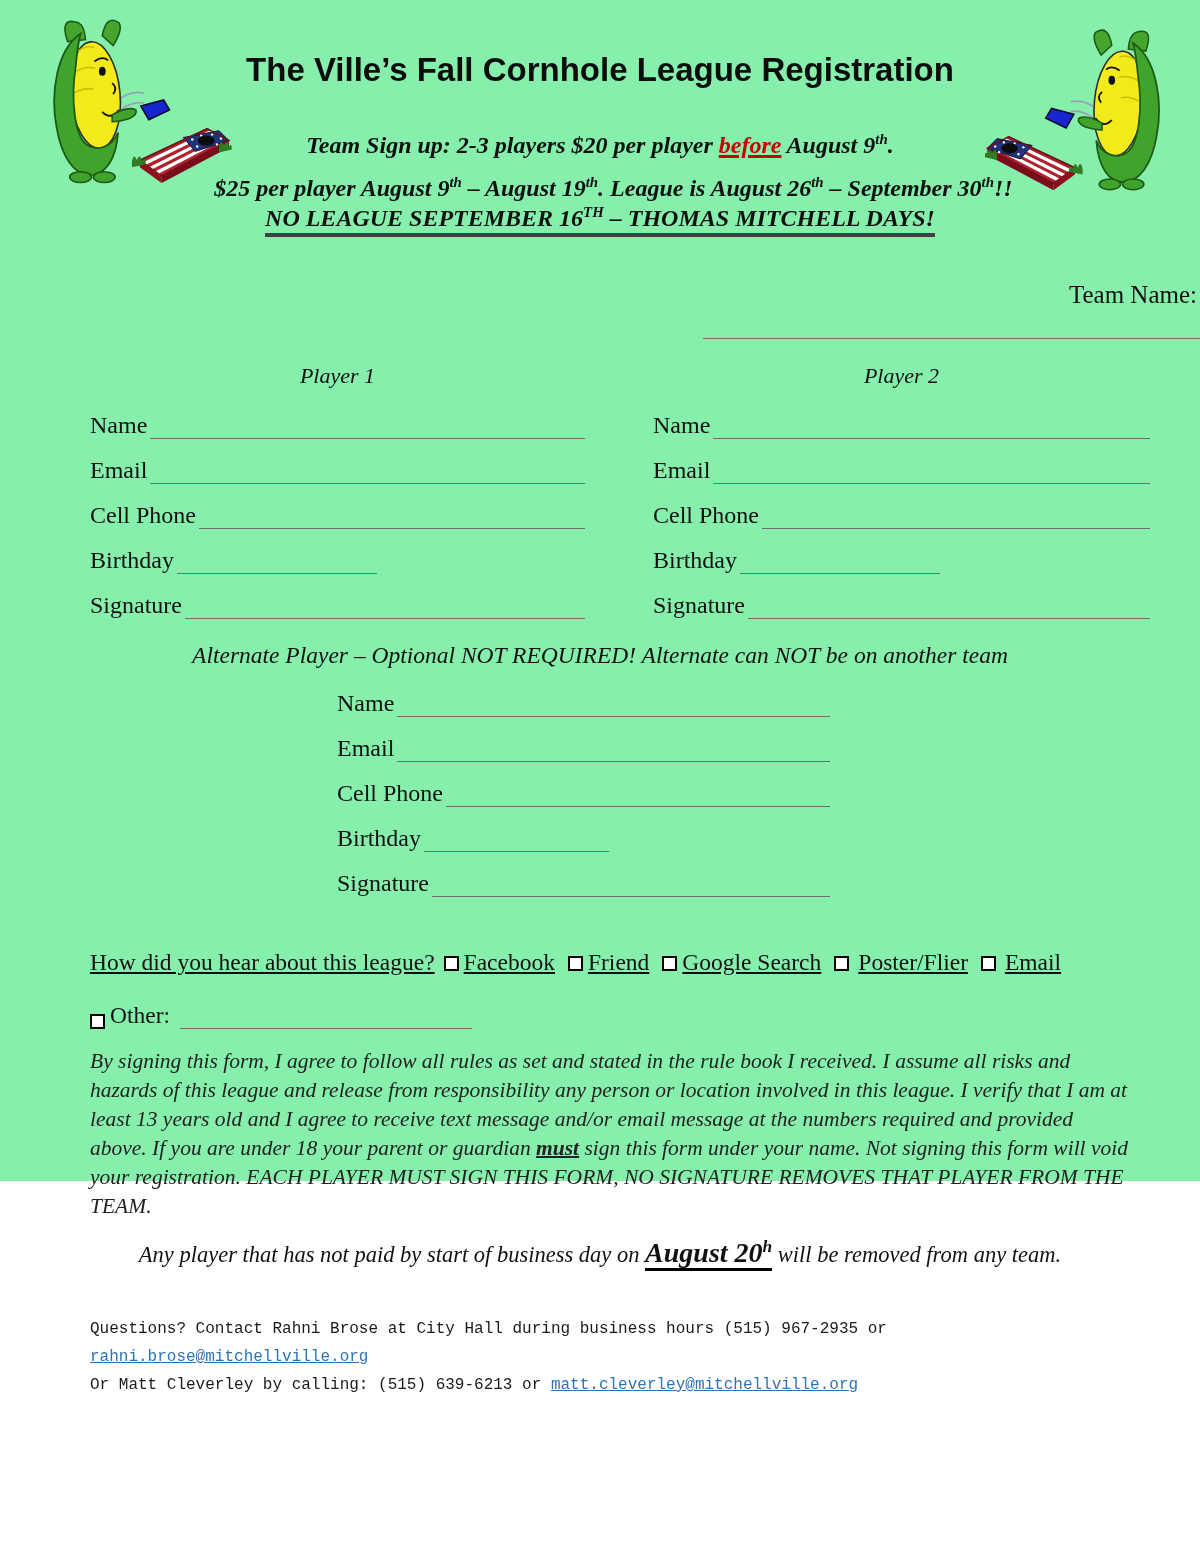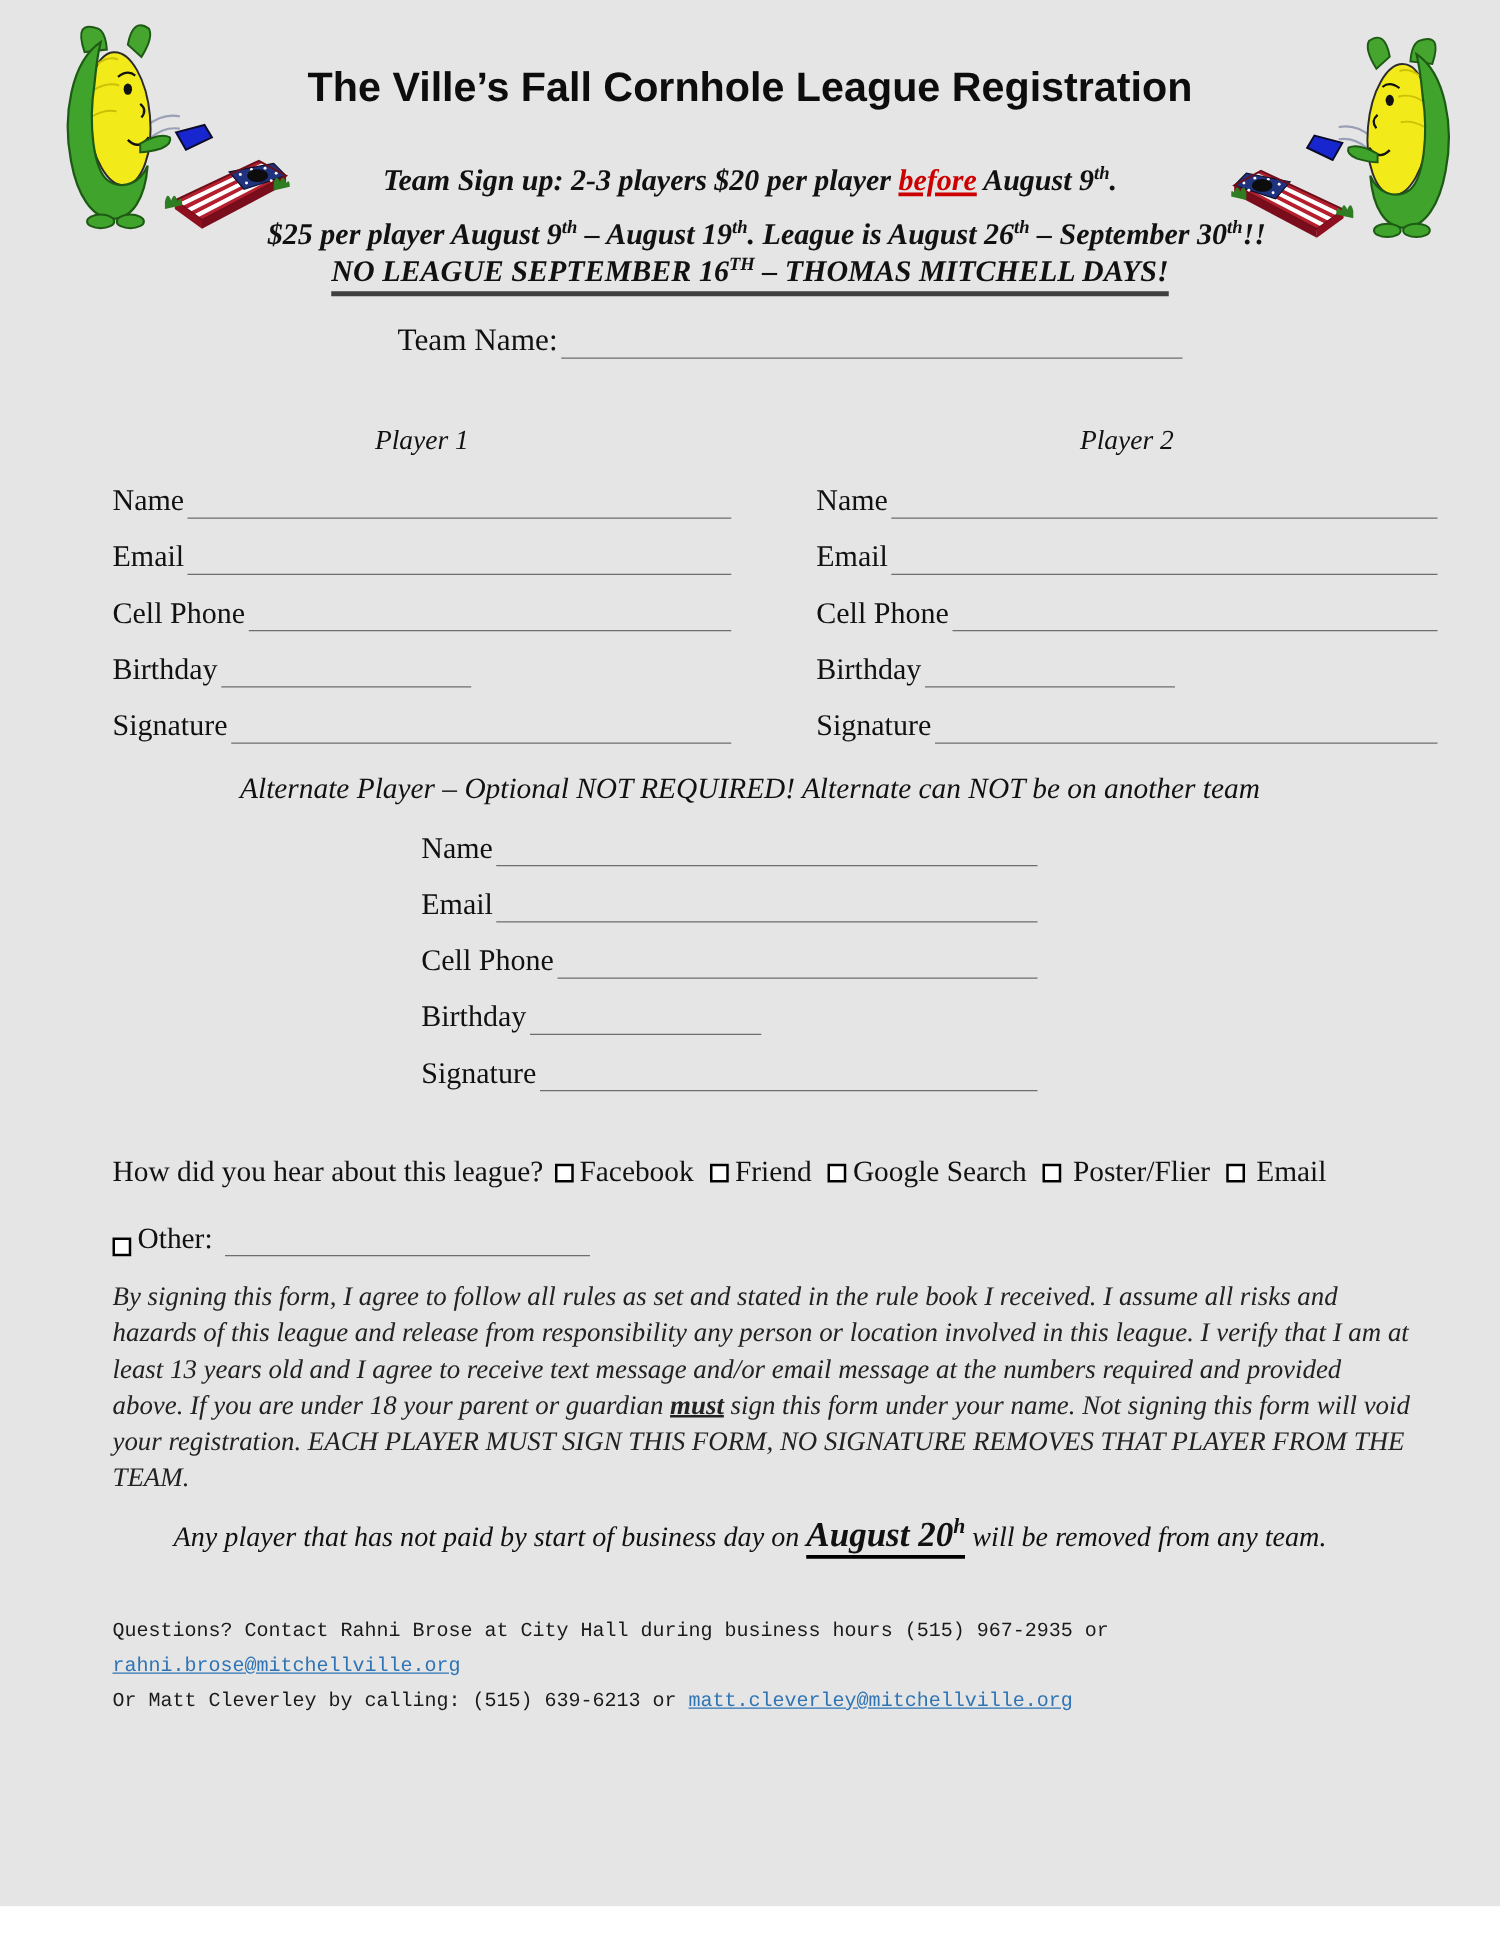--- a/index.html
+++ b/index.html
@@ -8,7 +8,7 @@
     width:1200px; height:1553px; position:relative; overflow:hidden;
     font-family:"Liberation Serif","DejaVu Serif",serif; color:#111;
   }
-  .page { position:relative; width:1200px; height:1525px; background:#e5e5e5; }
+  .page { position:relative; width:1200px; height:1181px; background:#86efac; }
 
   
   .mascot { position:absolute; }

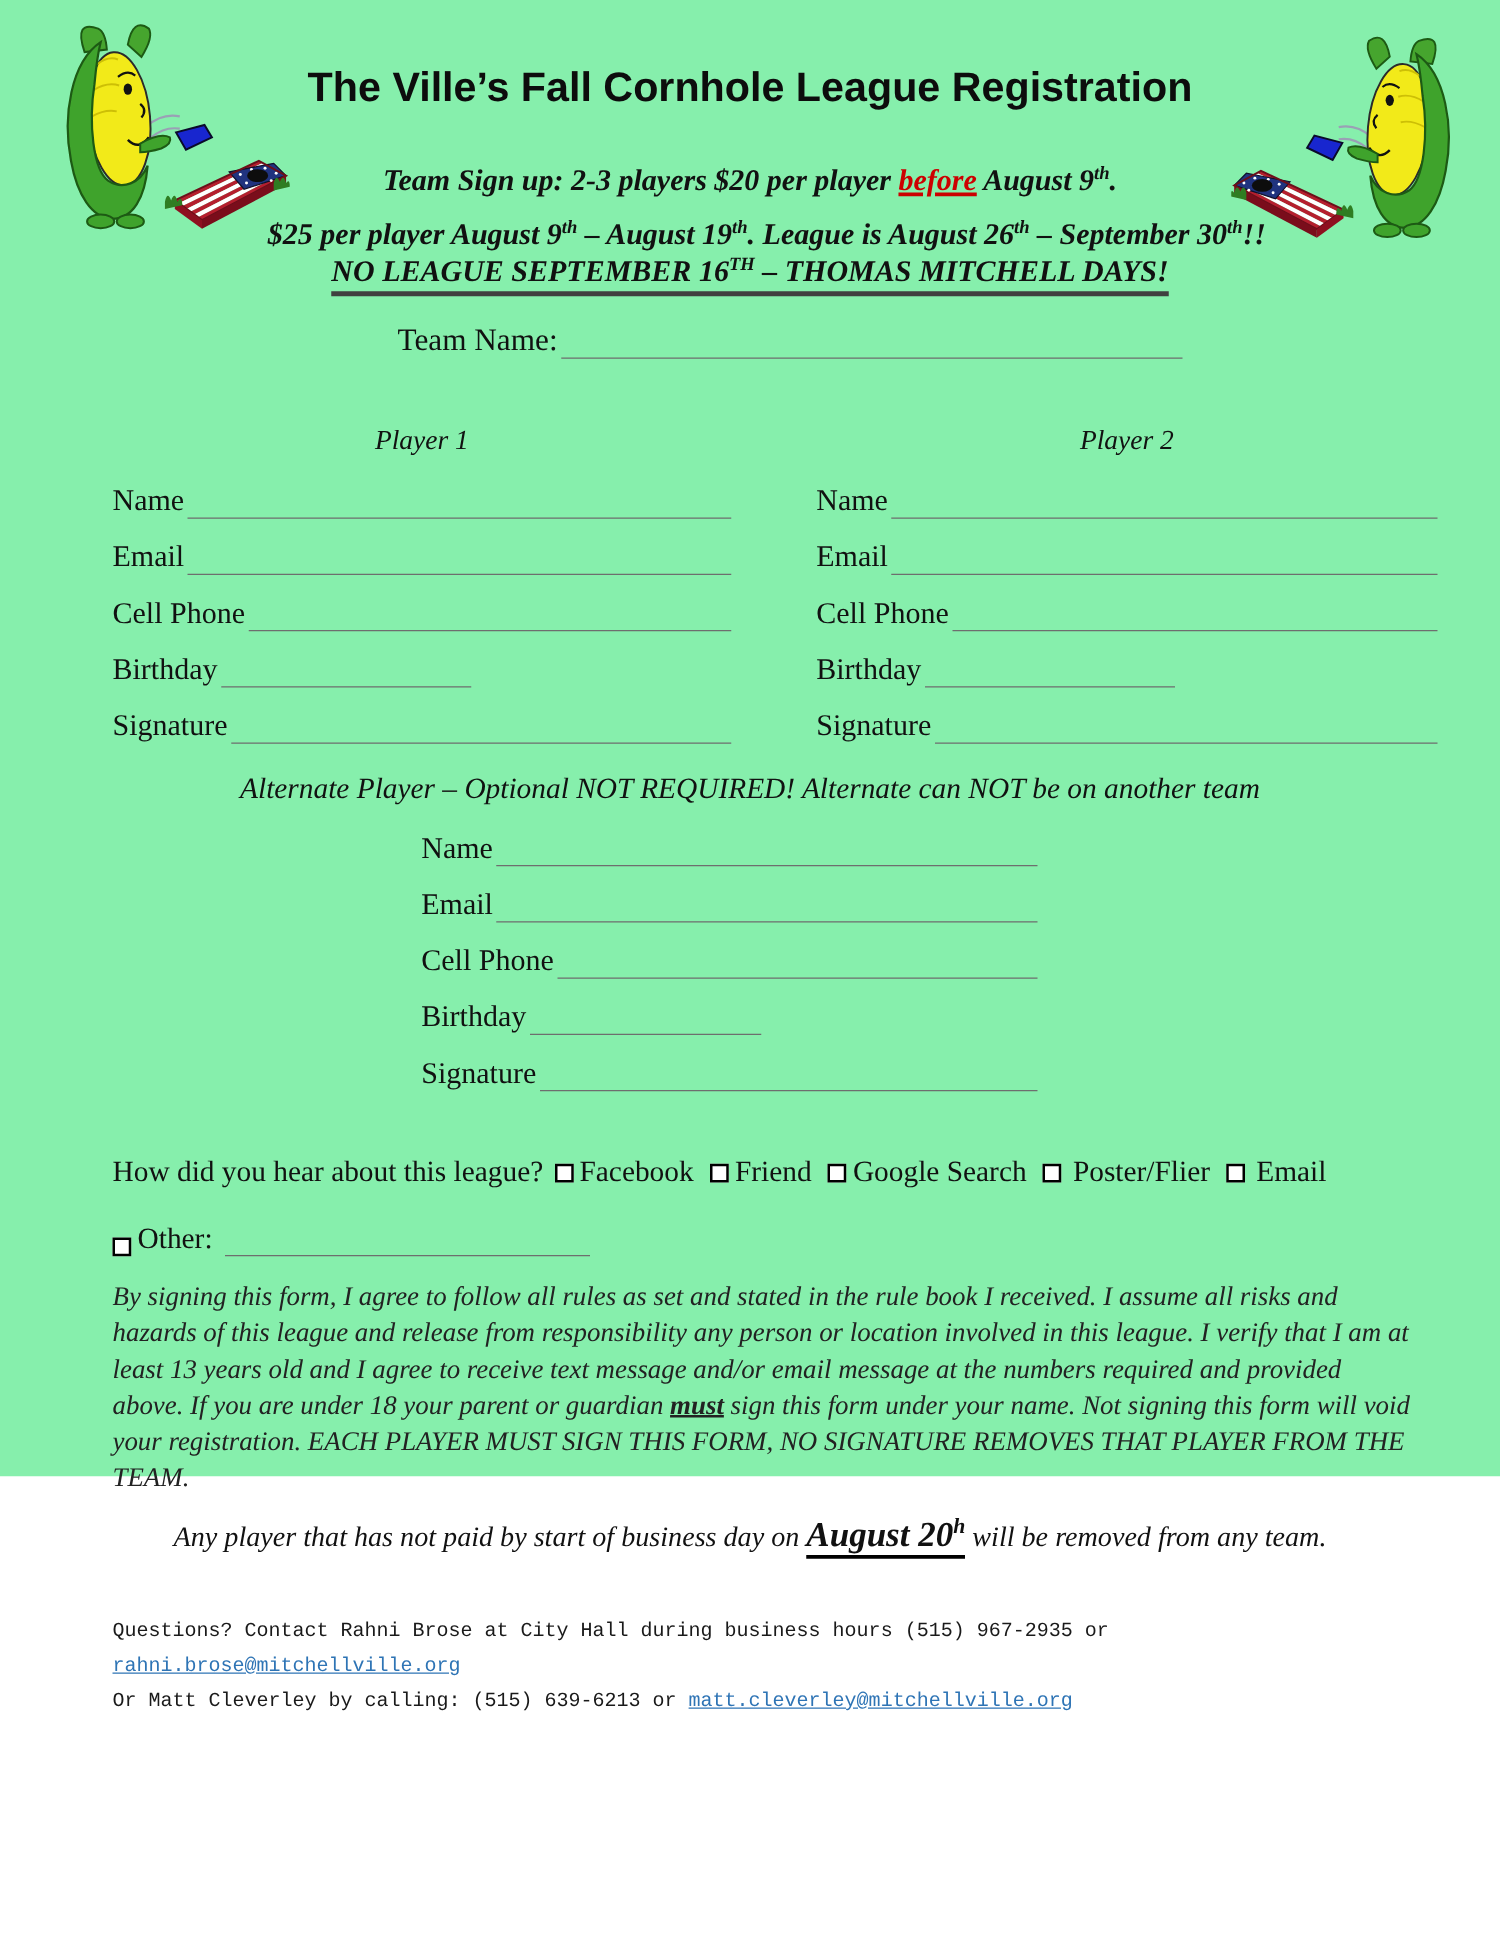--- a/index.html
+++ b/index.html
@@ -31,7 +31,7 @@
   sup { font-size:0.62em; line-height:0; }
 
   
-  .team-row { margin-top:20px; padding-left:318px; display:flex; align-items:flex-end; height:30px; }
+  .team-row { margin-top:44px; padding-left:318px; display:flex; align-items:flex-end; height:30px;flex-direction:column; }
   .team-row .flabel { font-size:25px; }
   .team-row .fline { width:497px; flex:none; }
 

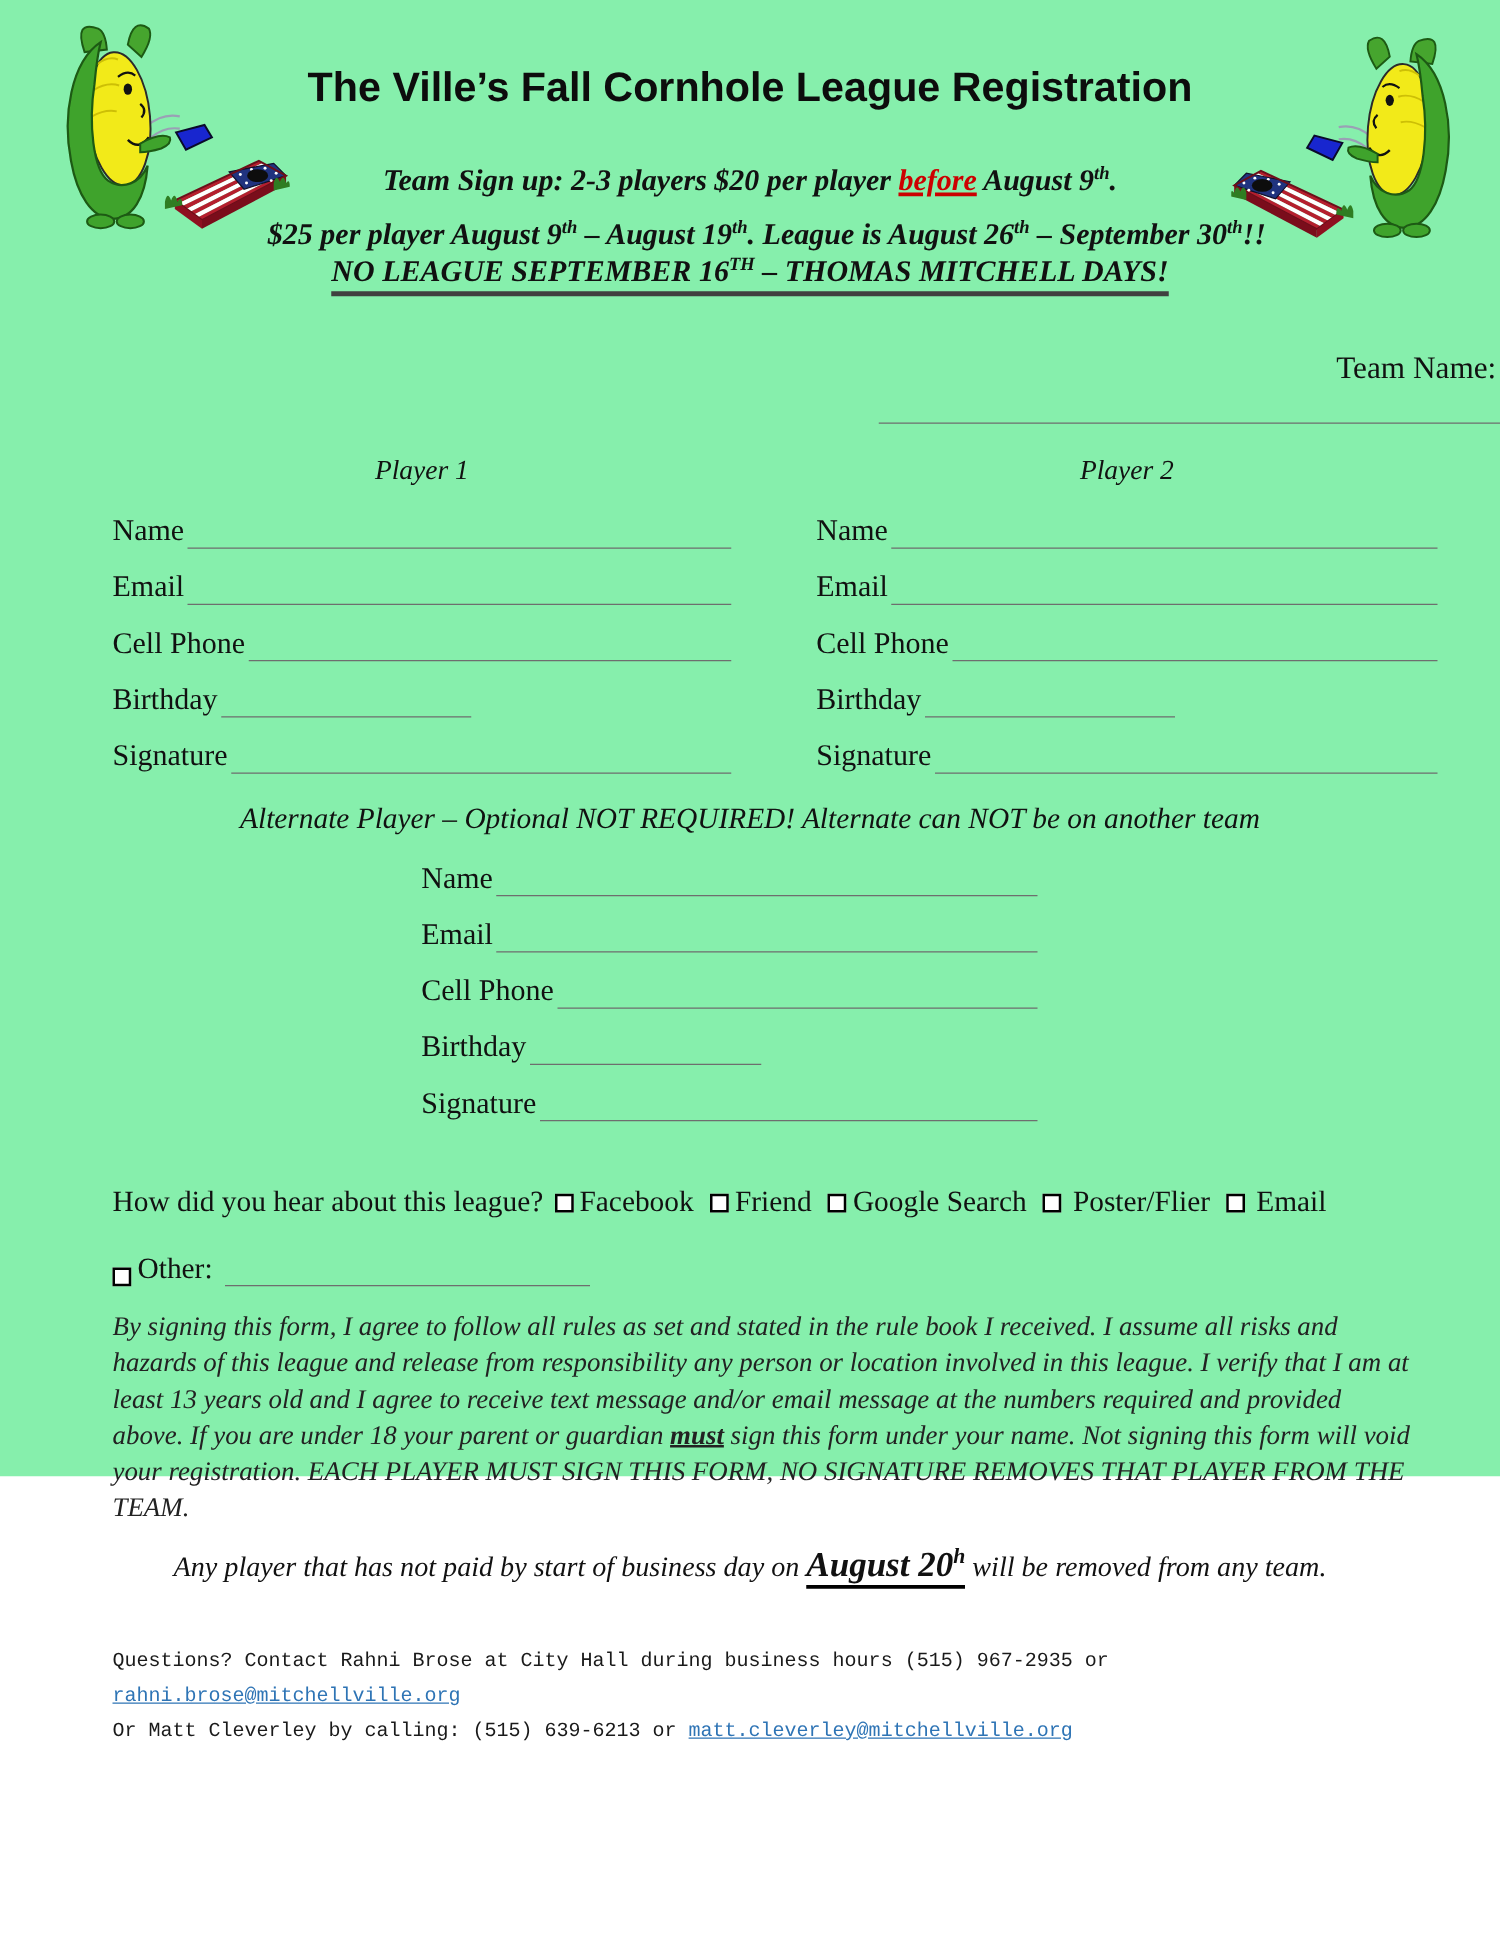--- a/index.html
+++ b/index.html
@@ -56,7 +56,7 @@
                 font-size:23.5px; line-height:32px; padding:0 80px; }
 
   
-  .hear { margin-top:50px; padding-left:90px; font-size:23.5px; line-height:30px; }
+  .hear { margin-top:50px; padding-left:90px; font-size:23.5px; line-height:30px;text-decoration:underline; }
   .cb { display:inline-block; width:15px; height:15px; border:2.6px solid #000;
         margin:0 5px 0 13px; vertical-align:-1px; background:#fff; }
   .other-row { margin-top:22px; padding-left:90px; font-size:23.5px; display:flex; align-items:flex-end; height:30px; }

